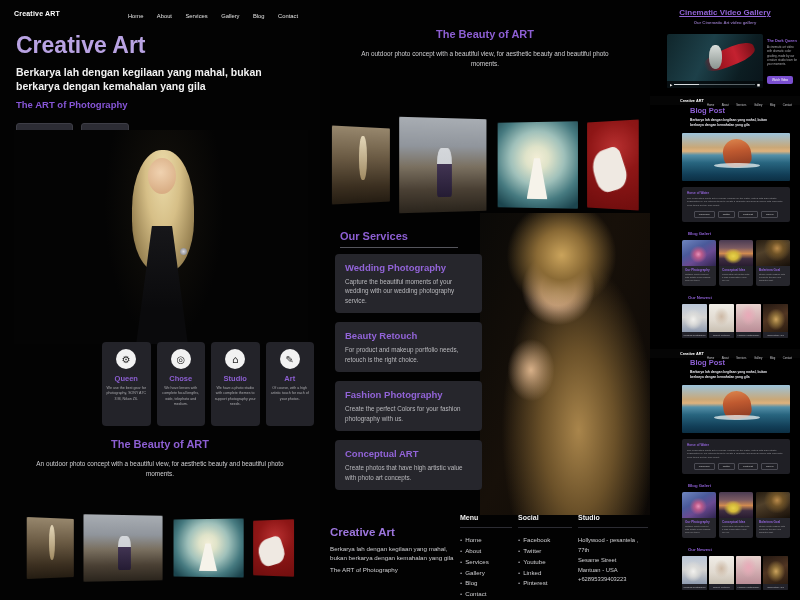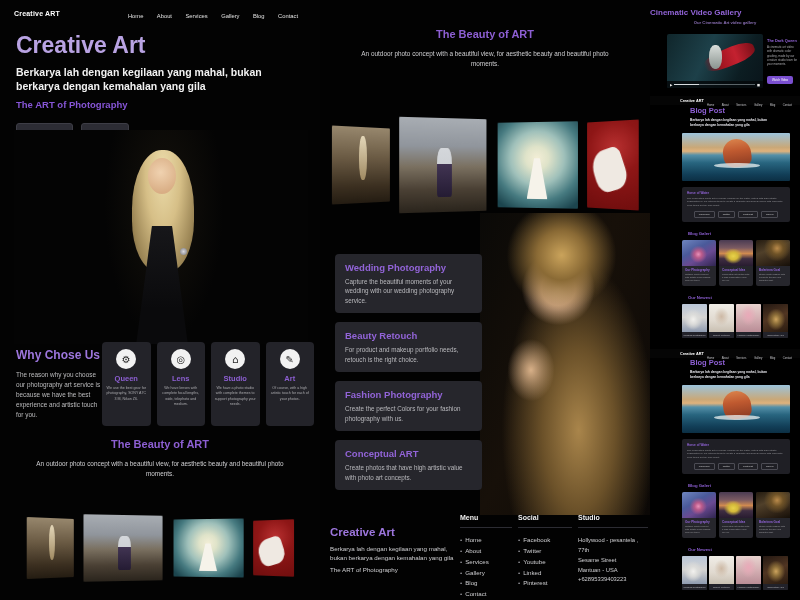--- a/index.html
+++ b/index.html
@@ -118,7 +118,7 @@
 
   
   .video-sec { position:absolute; left:0; top:8px; width:150px; }
-  .video-sec h2 { text-align:left; font-size:8px; font-weight:bold; color:#9264d8; }
+  .video-sec h2 { text-align:center; font-size:8px; font-weight:bold; color:#9264d8;text-decoration:underline; }
   .video-sec .sub { text-align:center; margin-top:3px; font-size:4.2px; font-weight:bold; color:#8a6fb5; }
   .player { position:absolute; left:17px; top:26px; width:96px; height:54px; border-radius:2px; overflow:hidden; cursor:pointer;
     background:linear-gradient(115deg,#10262b 0%, #1d4049 40%, #0c1d22 75%, #09141a 100%); }

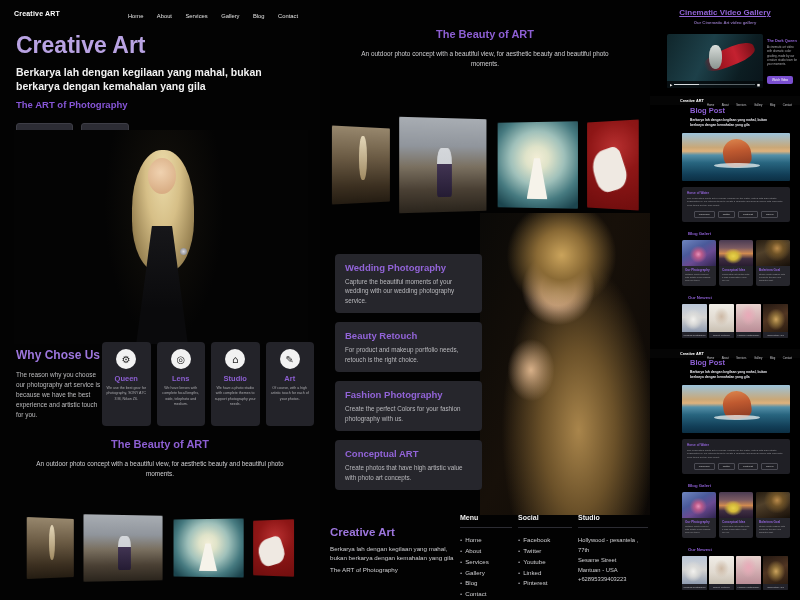--- a/index.html
+++ b/index.html
@@ -284,6 +284,10 @@
 
     <div class="portrait"></div>
 
+    <div class="services-h">
+      <h2>Our Services</h2>
+      <div class="rule"></div>
+    </div>
 
     <div class="service-cards">
       <div class="scard">

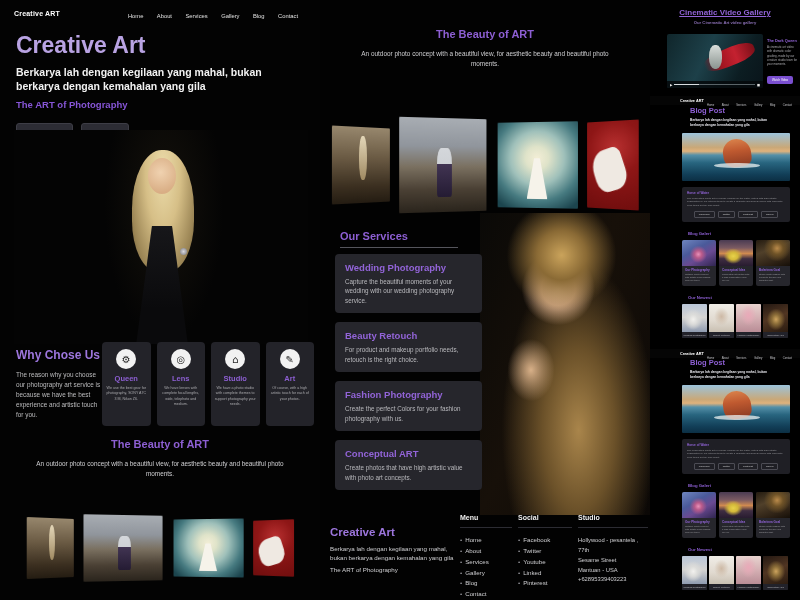--- a/index.html
+++ b/index.html
@@ -227,10 +227,6 @@
       <div class="hp-mic"></div>
     </div>
 
-    <div class="why-text">
-      <h2>Why Chose Us</h2>
-      <p>The reason why you choose our photography art service is because we have the best experience and artistic touch for you.</p>
-    </div>
 
     <div class="features">
       <div class="feature">

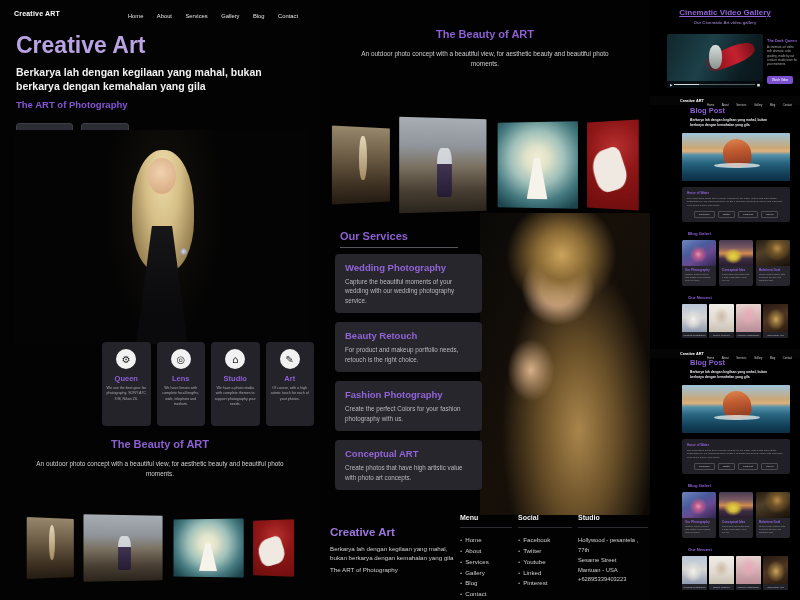--- a/index.html
+++ b/index.html
@@ -236,7 +236,7 @@
       </div>
       <div class="feature">
         <div class="circ">◎</div>
-        <h3>Lens</h3>
+        <h3>Chose</h3>
         <p>We have lenses with complete focal lengths, wide, telephoto and medium.</p>
       </div>
       <div class="feature">

